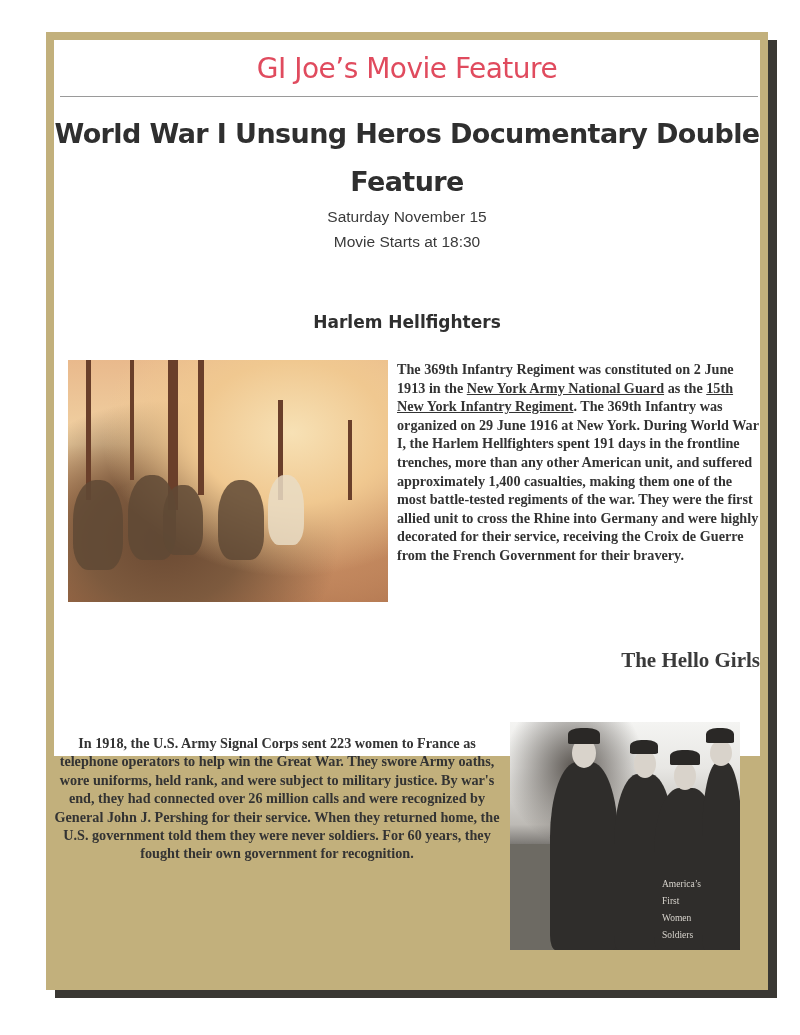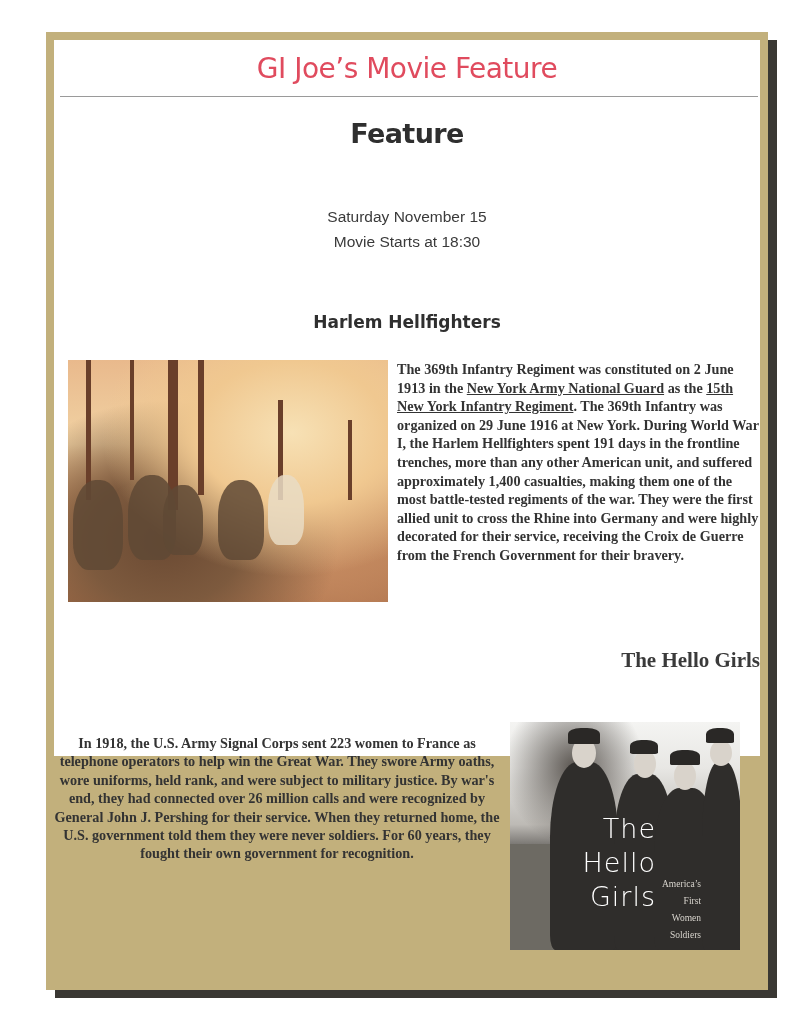--- a/index.html
+++ b/index.html
@@ -108,6 +108,7 @@
   <div class="rule"></div>
 
   <div class="main-title">
+    <div>World War I Unsung Heros Documentary Double</div>
     <div>Feature</div>
   </div>
 

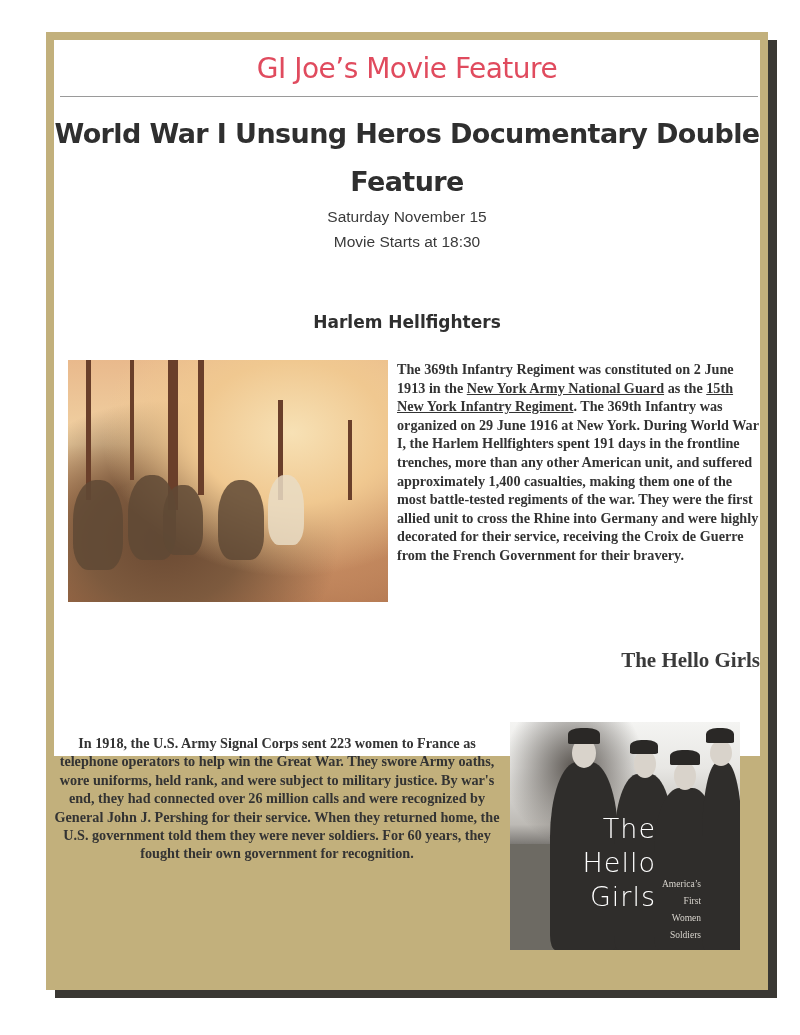--- a/index.html
+++ b/index.html
@@ -155,11 +155,6 @@
     <div class="figure" style="left:192px;top:40px;width:40px;height:188px;"></div>
     <div class="face" style="left:200px;top:18px;width:22px;height:26px;"></div>
     <div class="hat" style="left:196px;top:6px;width:28px;height:15px;"></div>
-    <div class="book-title">
-      <div>The</div>
-      <div>Hello</div>
-      <div>Girls</div>
-    </div>
     <div class="book-subtitle">
       <div>America’s</div>
       <div>First</div>

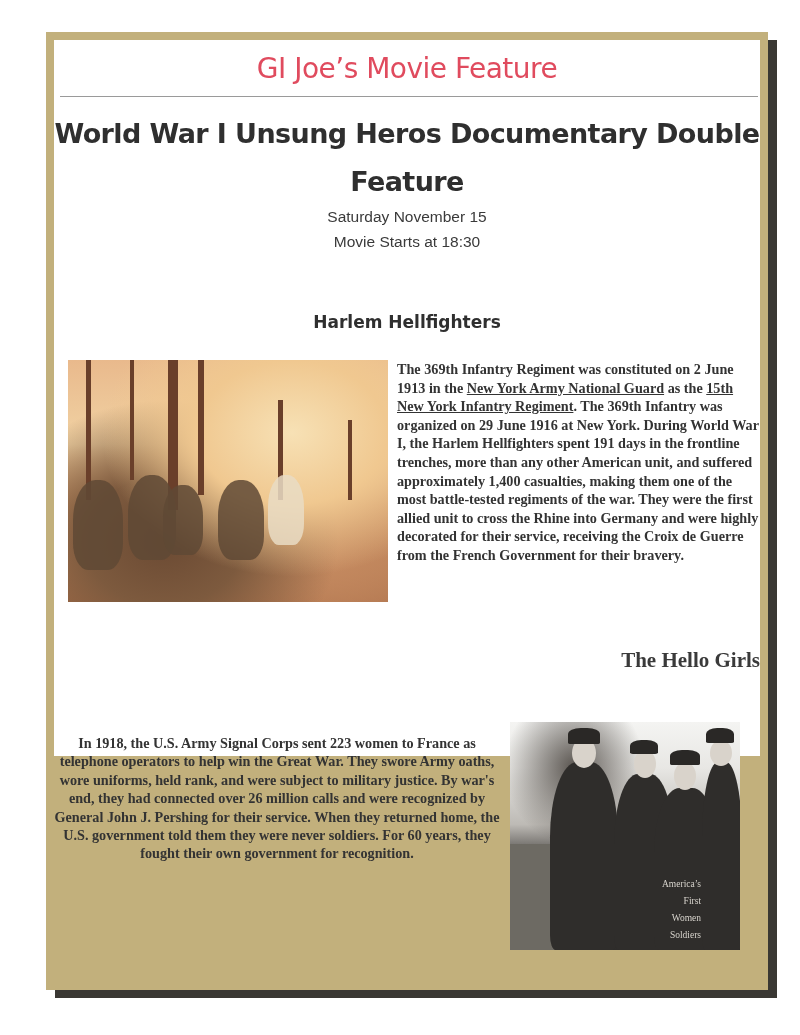--- a/index.html
+++ b/index.html
@@ -94,7 +94,7 @@
   }
   .book-subtitle {
     position: absolute; left: 152px; top: 154px; color: #d8d4cd;
-    font-family: "Liberation Serif", serif; font-size: 9.5px; line-height: 17px; text-align: right;
+    font-family: "Liberation Serif", serif; font-size: 9.5px; line-height: 17px;
   }
 </style>
 </head>

